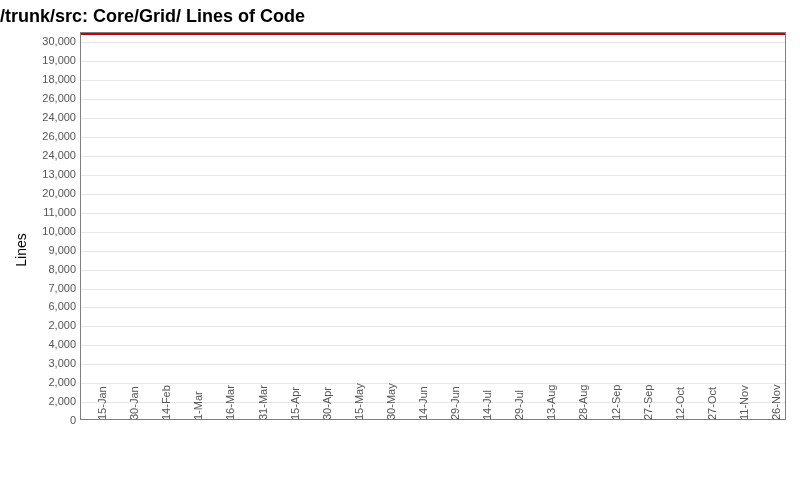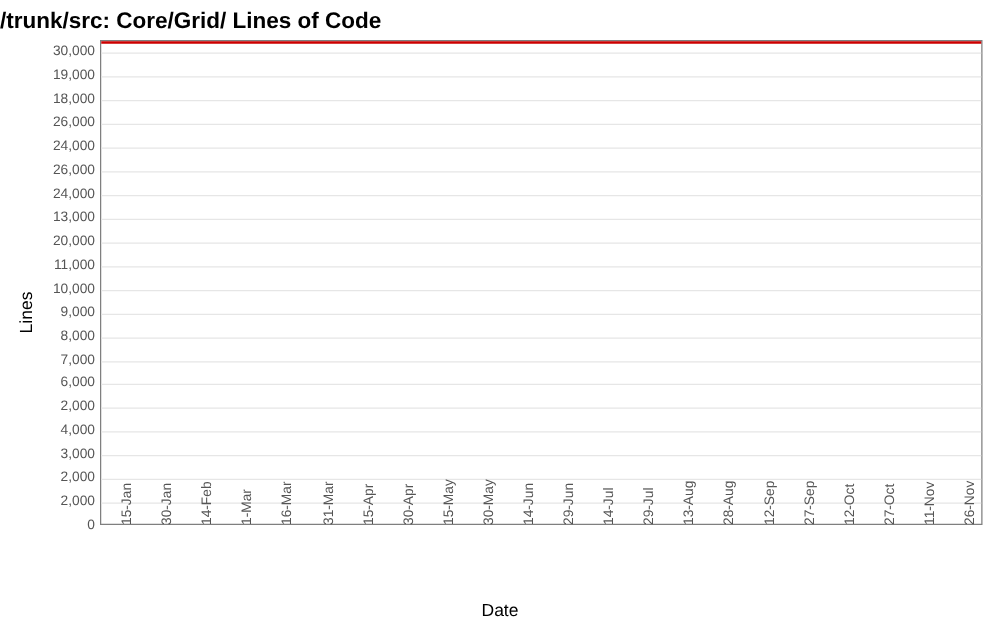--- a/index.html
+++ b/index.html
@@ -90,7 +90,6 @@
 <div class="chart">
   <div class="title">/trunk/src: Core/Grid/ Lines of Code</div>
   <div class="ylabel">Lines</div>
-  <div class="xlabel">Date</div>
   <div class="plot" id="plot">
       <div class="grid-h" style="top: 369.073px;"></div>
       <div class="grid-h" style="top: 350.146px;"></div>

